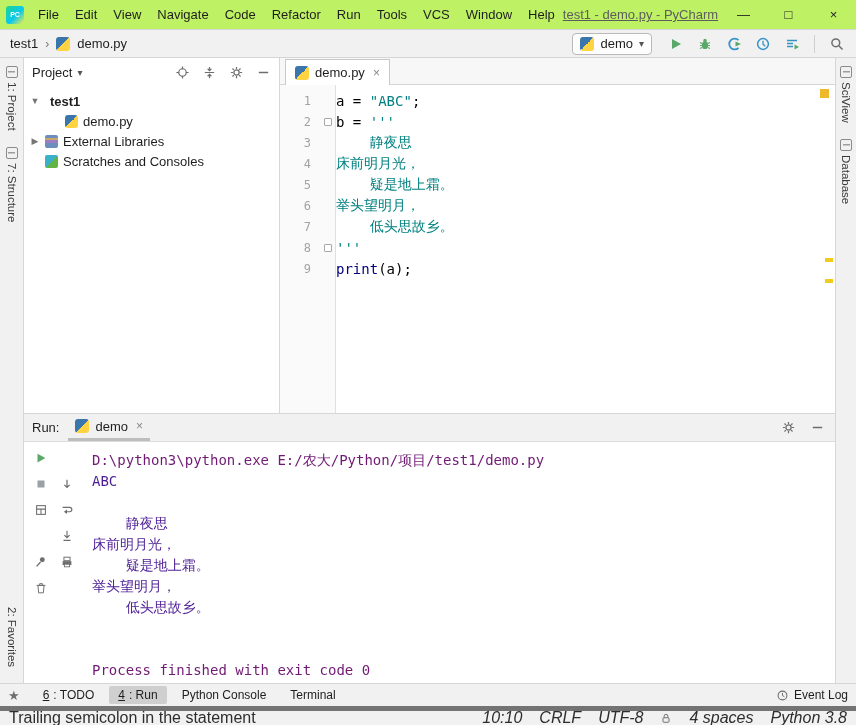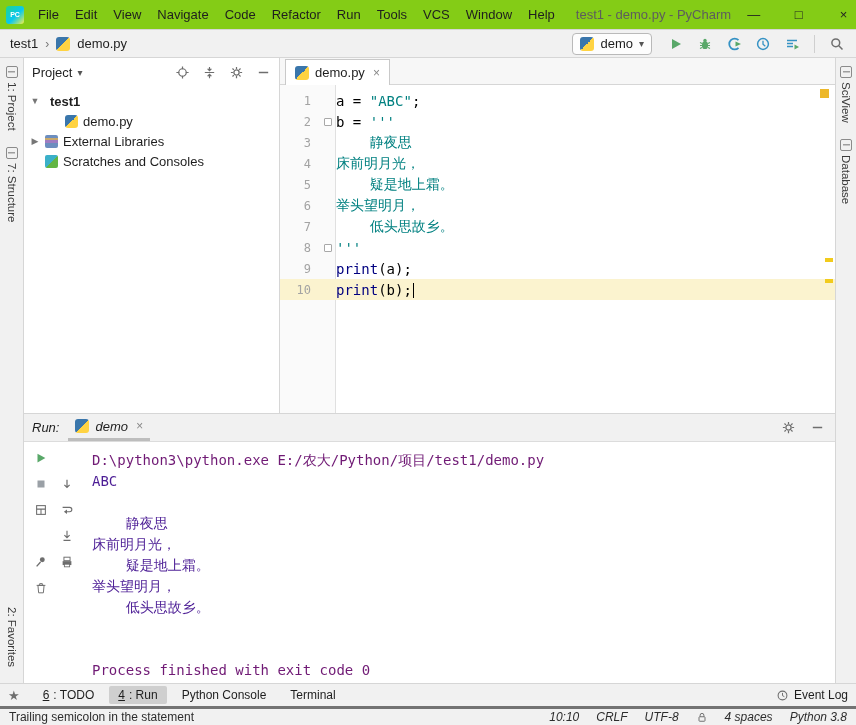--- a/index.html
+++ b/index.html
@@ -9,7 +9,7 @@
   .window{width:856px;height:725px;display:flex;flex-direction:column;background:#f1f1f1;}
 
   
-  .titlebar{height:30px;flex:0 0 30px;display:flex;align-items:center;background:#84cc16;border-bottom:1px solid #d6d6d6;}
+  .titlebar{height:30px;flex:0 0 30px;display:flex;align-items:center;background:#bef264;border-bottom:1px solid #d6d6d6;}
   .app-logo{width:18px;height:18px;margin:0 6px 0 6px;border-radius:3px;background:linear-gradient(135deg,#1fd68a,#08c7f0 55%,#f7ef46);color:#fff;font-size:7px;font-weight:bold;display:flex;align-items:center;justify-content:center;flex:0 0 auto;}
   .menu-bar{display:flex;align-items:center;height:100%;}
   .menu-item{padding:0 8px;line-height:29px;cursor:default;}

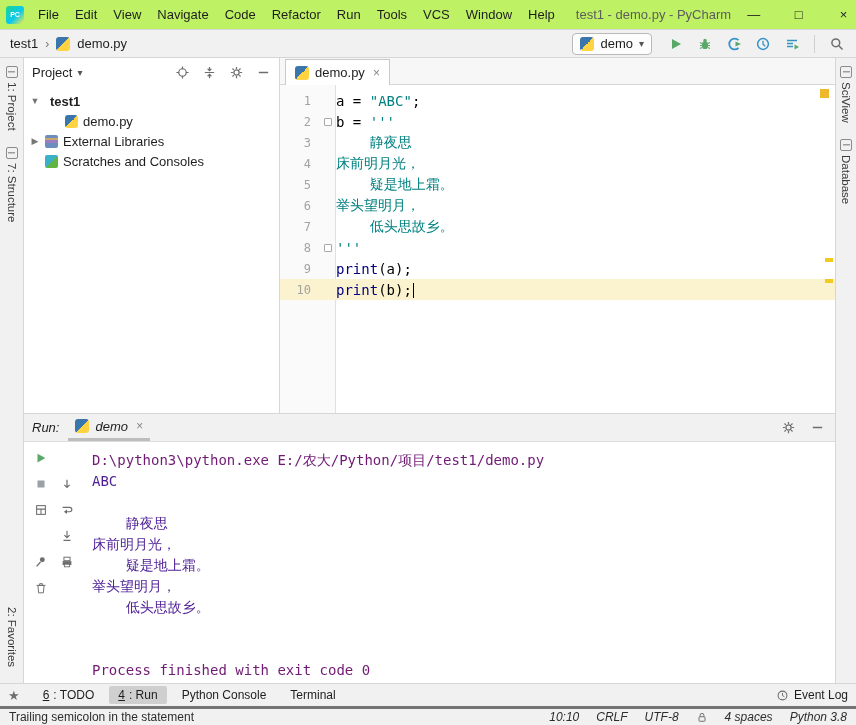--- a/index.html
+++ b/index.html
@@ -13,7 +13,7 @@
   .app-logo{width:18px;height:18px;margin:0 6px 0 6px;border-radius:3px;background:linear-gradient(135deg,#1fd68a,#08c7f0 55%,#f7ef46);color:#fff;font-size:7px;font-weight:bold;display:flex;align-items:center;justify-content:center;flex:0 0 auto;}
   .menu-bar{display:flex;align-items:center;height:100%;}
   .menu-item{padding:0 8px;line-height:29px;cursor:default;}
-  .win-title{color:#5d5d5d;margin-left:13px;white-space:nowrap;}
+  .win-title{color:#5d5d5d;margin-left:0;white-space:nowrap;text-decoration:underline;}
   .win-controls{margin-left:auto;display:flex;height:100%;}
   .win-btn{width:45px;display:flex;align-items:center;justify-content:center;font-size:13px;color:#222;}
 

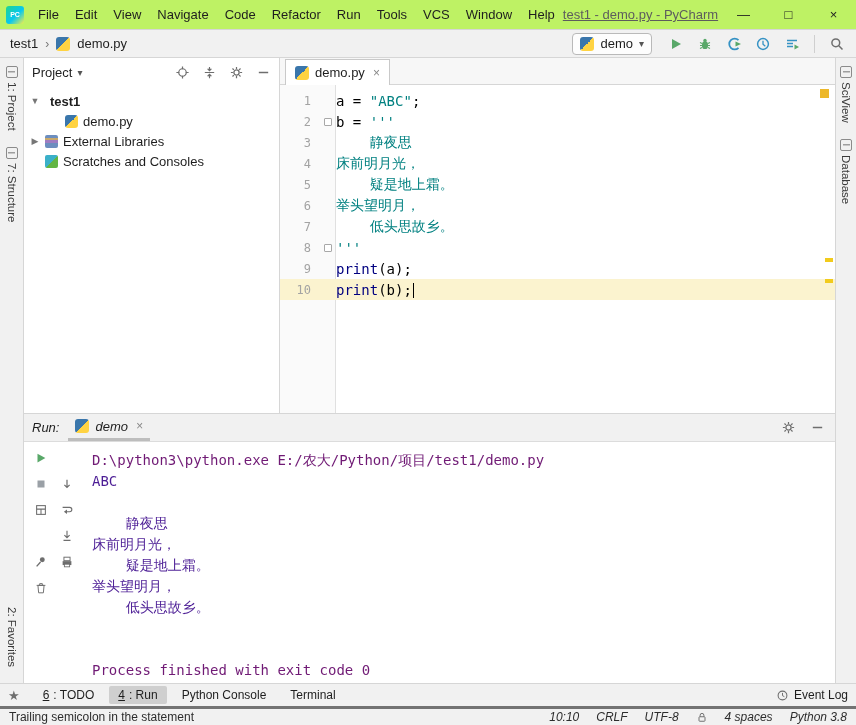--- a/index.html
+++ b/index.html
@@ -322,11 +322,6 @@
                   <span class="fold"></span>
                   <span class="codeline"><span class="tok-builtin">print</span><span class="tok-plain">(a);</span></span>
                 </div>
-                <div class="erow current">
-                  <span class="ln">10</span>
-                  <span class="fold"></span>
-                  <span class="codeline"><span class="tok-builtin">print</span><span class="tok-plain">(b);</span><span class="caret-bar"></span></span>
-                </div>
               </div>
             <div class="insp-badge"></div>
             <div class="wmark" style="top:173px;"></div>

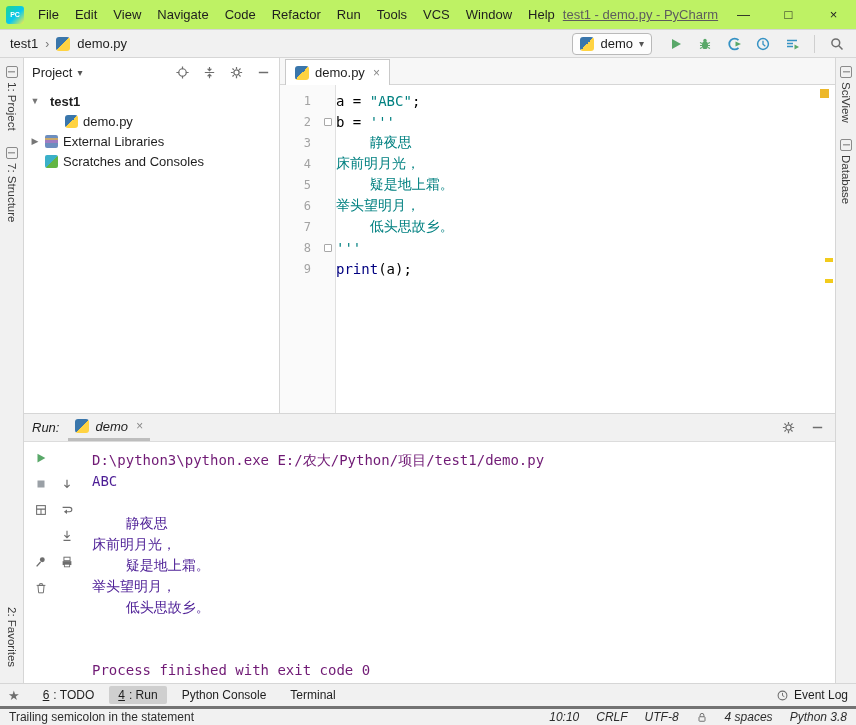--- a/index.html
+++ b/index.html
@@ -81,7 +81,7 @@
 
   
   .run-panel{height:270px;flex:0 0 270px;display:flex;flex-direction:column;border-top:1px solid #d6d6d6;background:#fff;}
-  .run-header{height:28px;flex:0 0 28px;background:#f1f1f1;border-bottom:1px solid #dcdcdc;display:flex;align-items:center;padding:0 10px 0 8px;gap:9px;font-style:italic;}
+  .run-header{height:28px;flex:0 0 28px;background:#f1f1f1;border-bottom:1px solid #dcdcdc;display:flex;align-items:center;padding:0 10px 0 8px;gap:9px;}
   .run-tab{display:flex;align-items:center;gap:6px;height:27px;padding:0 7px;border-bottom:3px solid #bdbdbd;}
   .run-header-right{margin-left:auto;display:flex;align-items:center;gap:13px;}
   .run-body{flex:1;display:flex;min-height:0;background:#fff;}

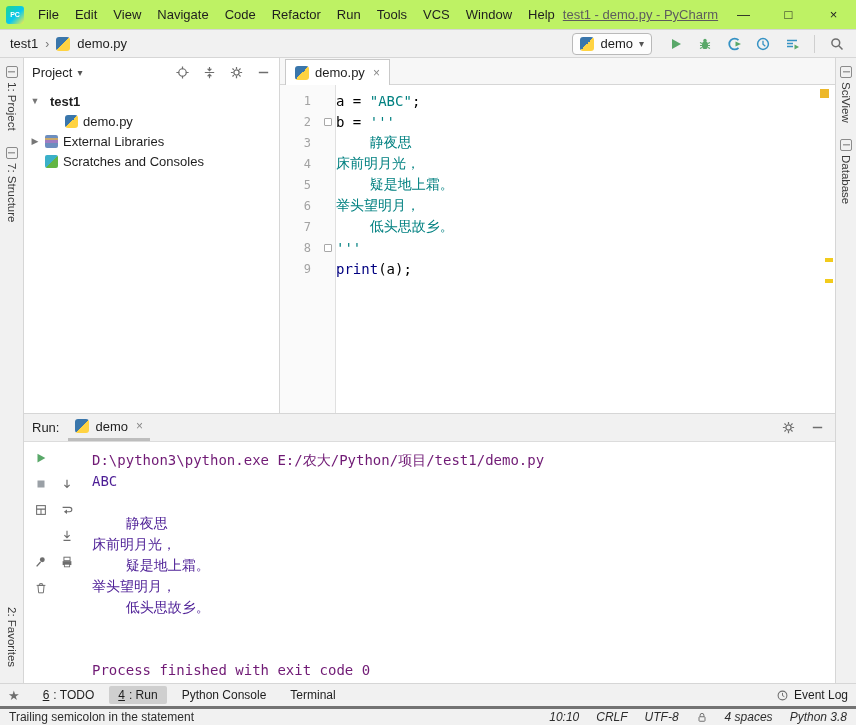--- a/index.html
+++ b/index.html
@@ -101,7 +101,7 @@
   .tw-right{margin-left:auto;display:flex;align-items:center;gap:5px;}
 
   
-  .statusbar{height:19px;flex:0 0 19px;background:#f1f1f1;border-top:3px solid #737373;display:flex;align-items:center;padding:0 9px;font-size:12px;color:#2d2d2d;}
+  .statusbar{height:19px;flex:0 0 19px;background:#f1f1f1;border-top:5px solid #737373;display:flex;align-items:center;padding:0 9px;font-size:16px;color:#2d2d2d;}
   .sb-right{margin-left:auto;display:flex;align-items:center;gap:17px;font-style:italic;}
 </style>
 </head>

